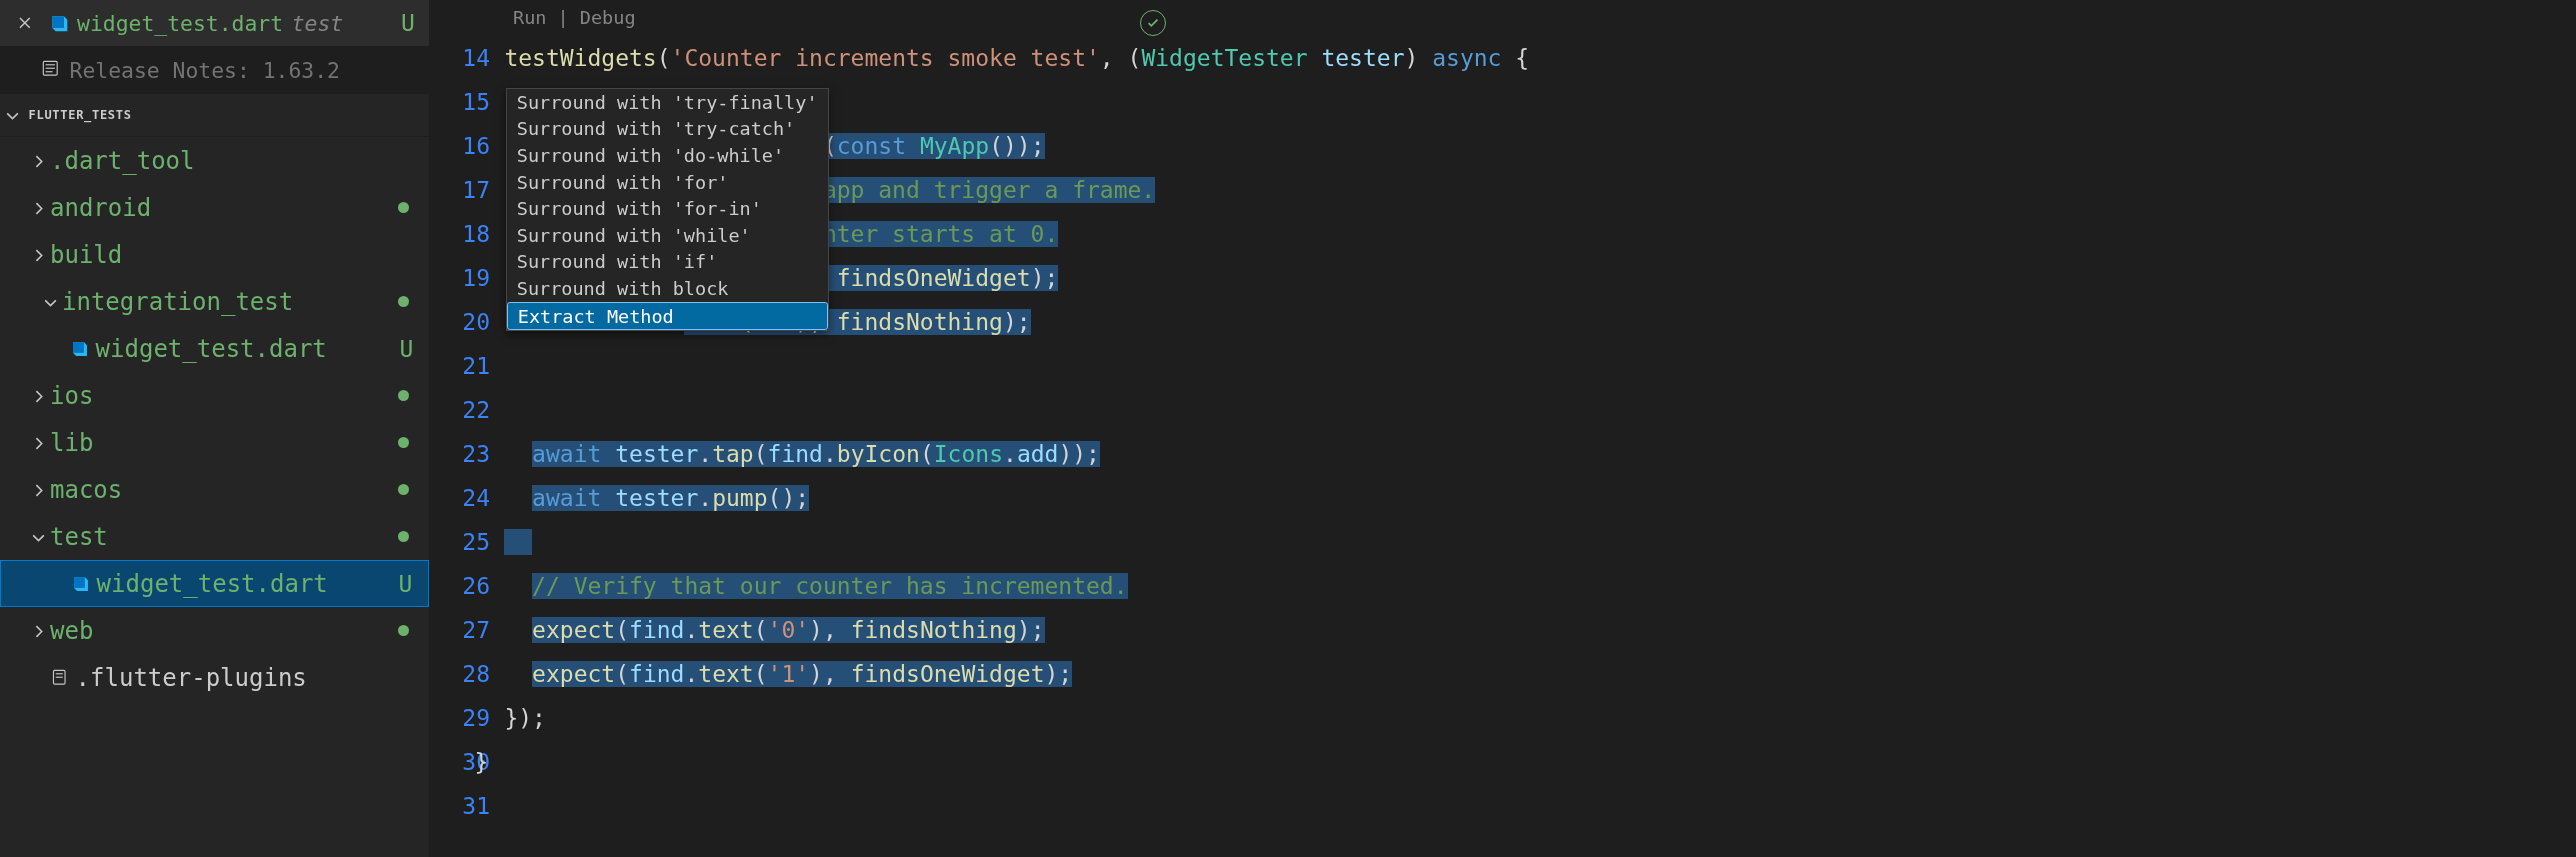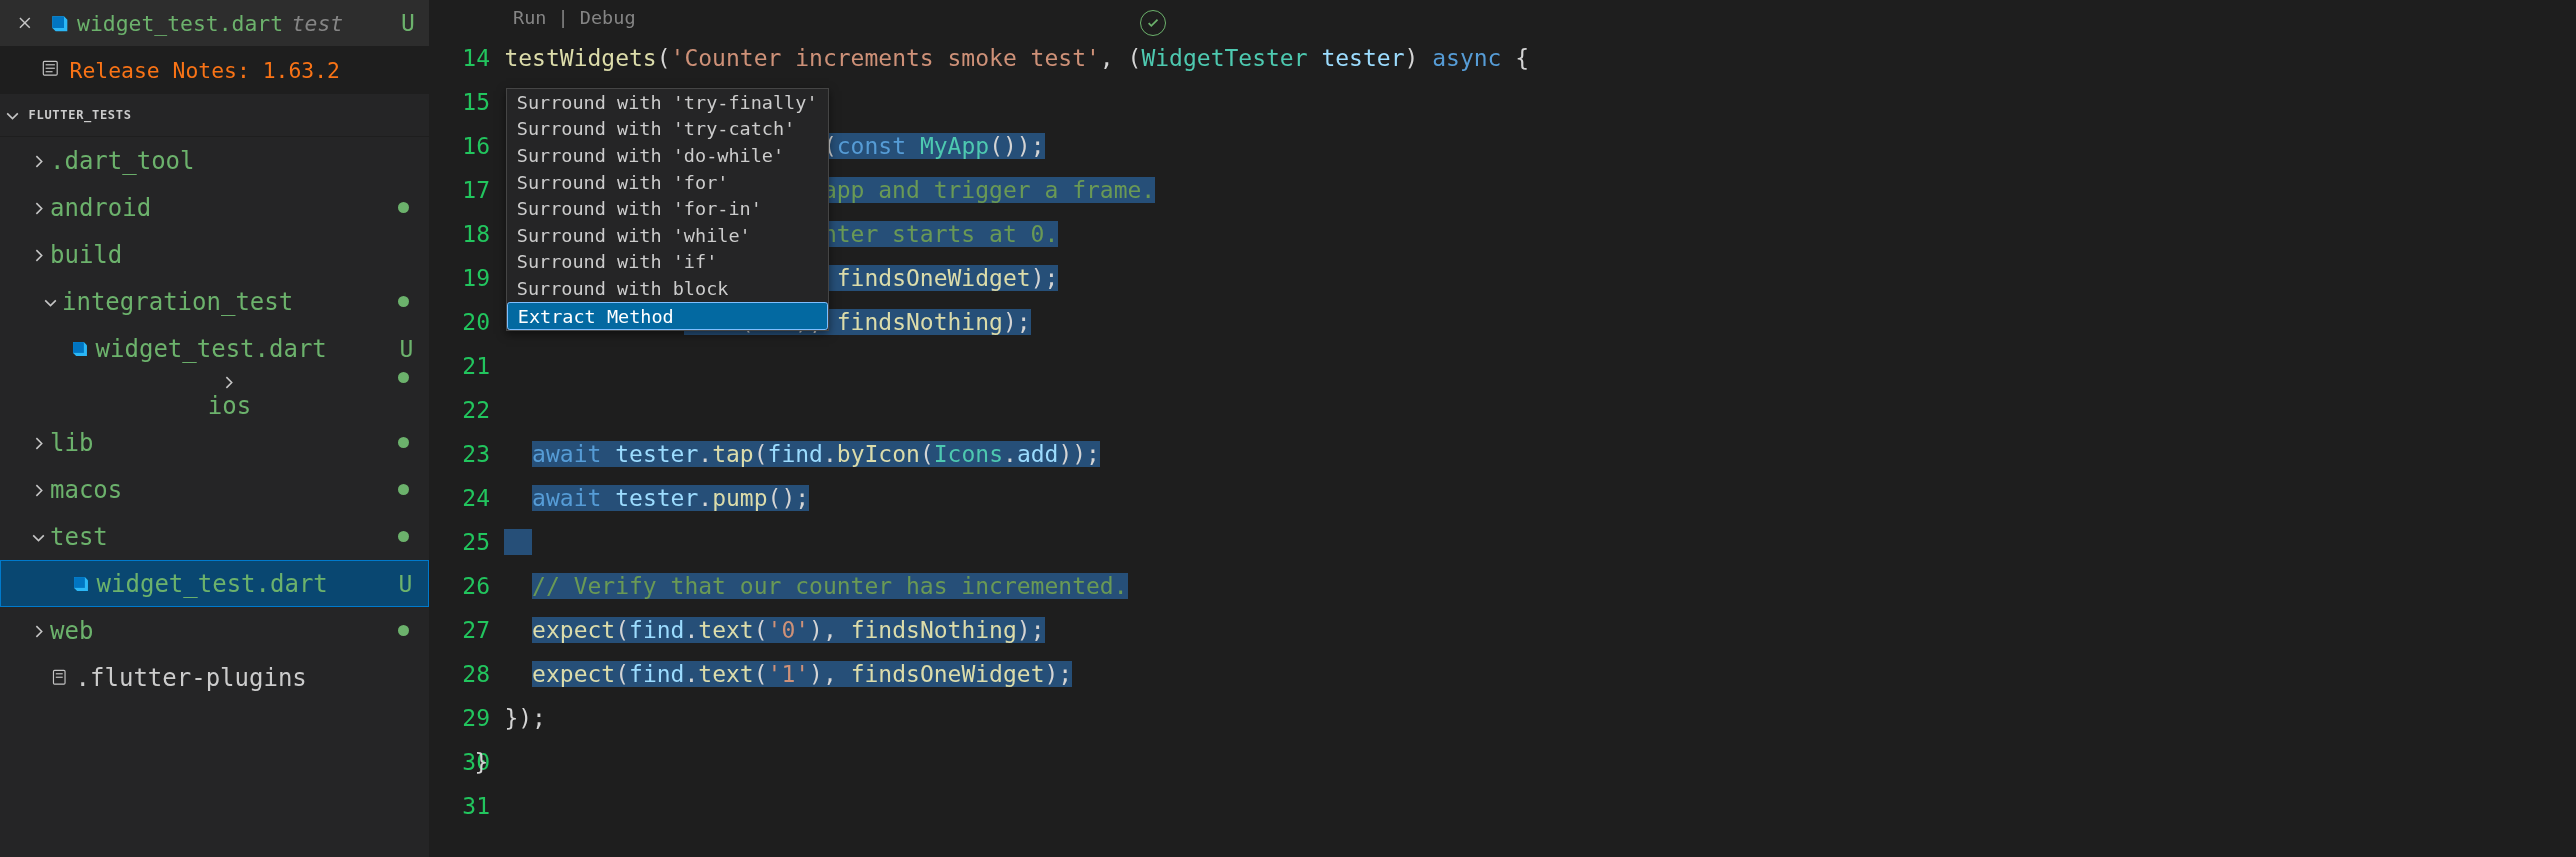--- a/index.html
+++ b/index.html
@@ -52,7 +52,7 @@
   }
   .release-icon { margin-right: 10px; }
   .release-icon svg { width: 18.5px; height: 18.5px; }
-  .release-text { color: #f97316; font-size: 21.4px; }
+  .release-text { color: #737373; font-size: 21.4px; }
   .explorer-header {
     height: 43px;
     background: #252526;

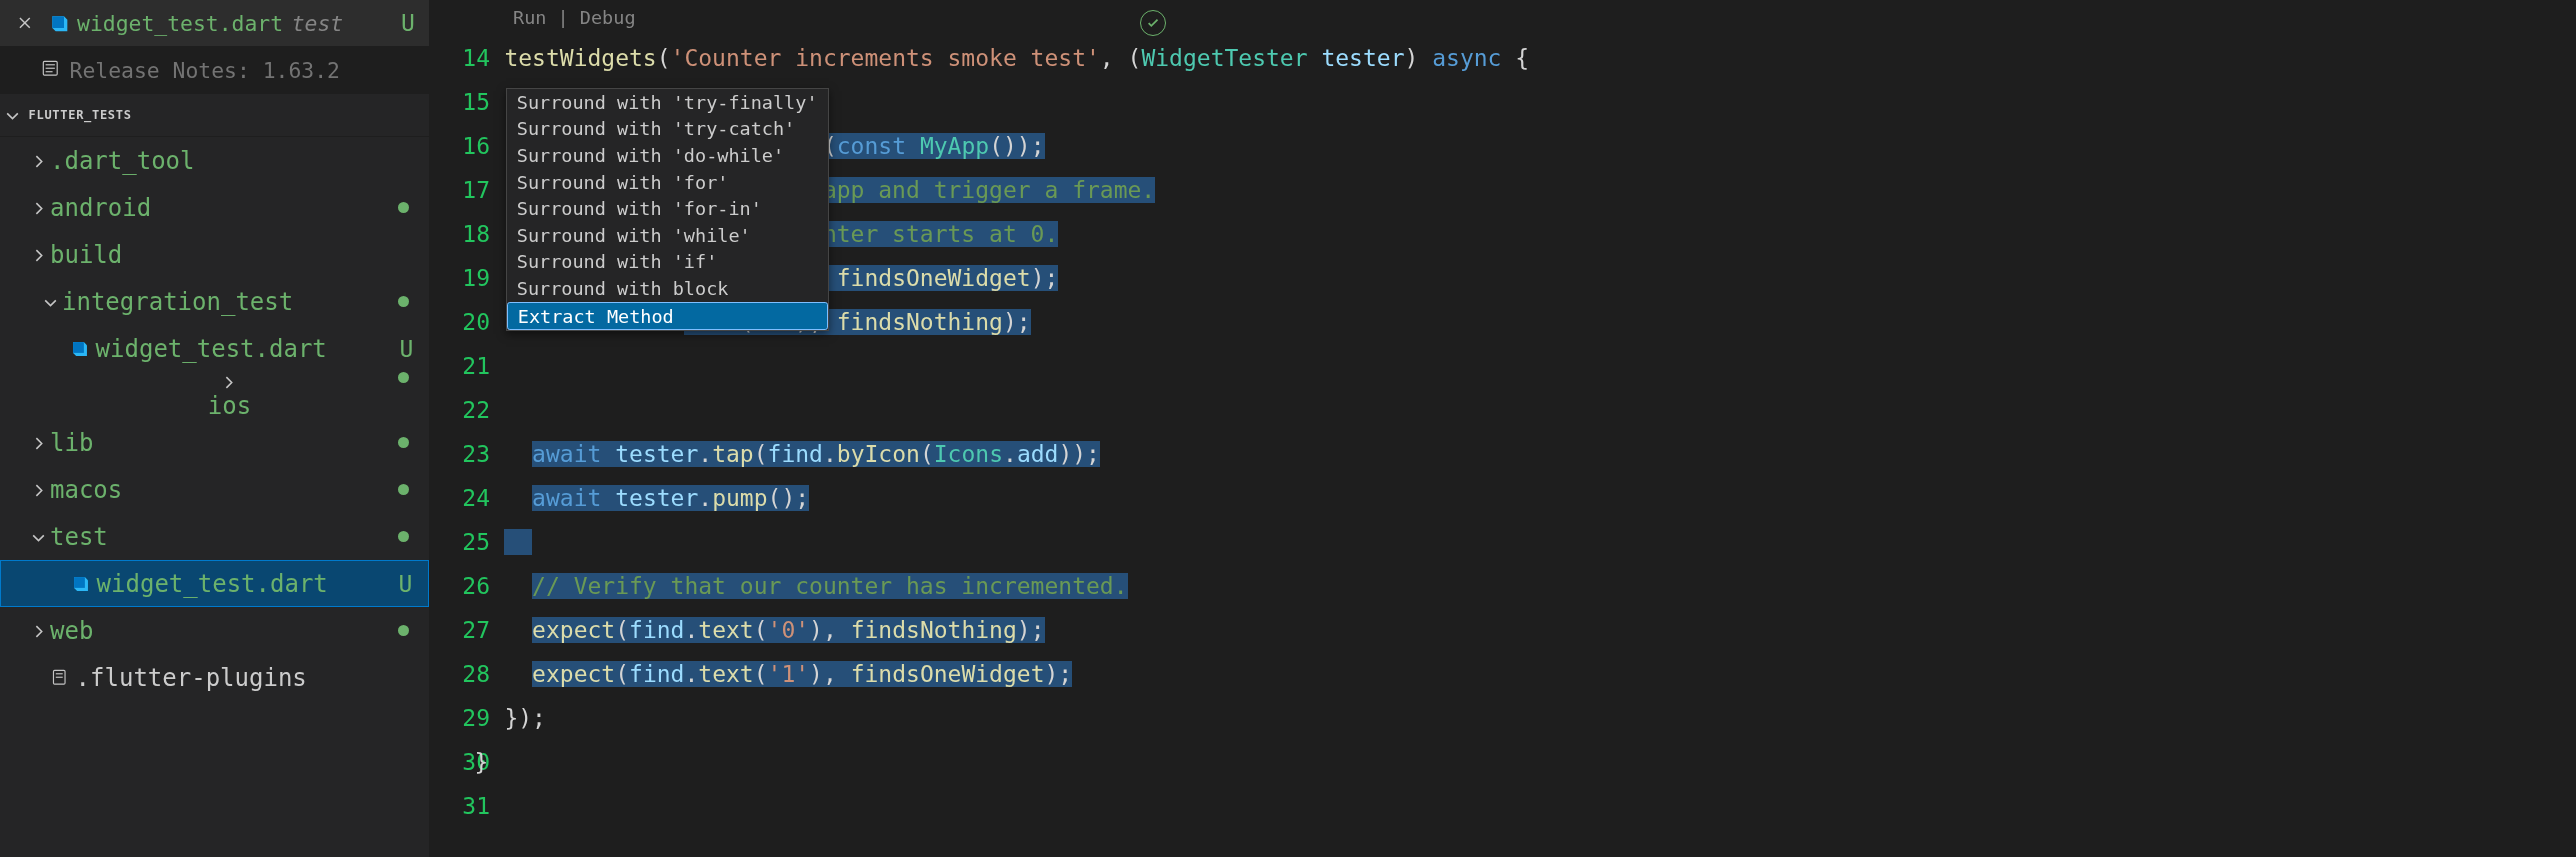--- a/index.html
+++ b/index.html
@@ -118,7 +118,7 @@
     height: 44px;
     text-align: right;
     padding-right: 13px;
-    color: #22c55e;
+    color: #3b82f6;
     font-size: 23px;
     line-height: 44px;
   }

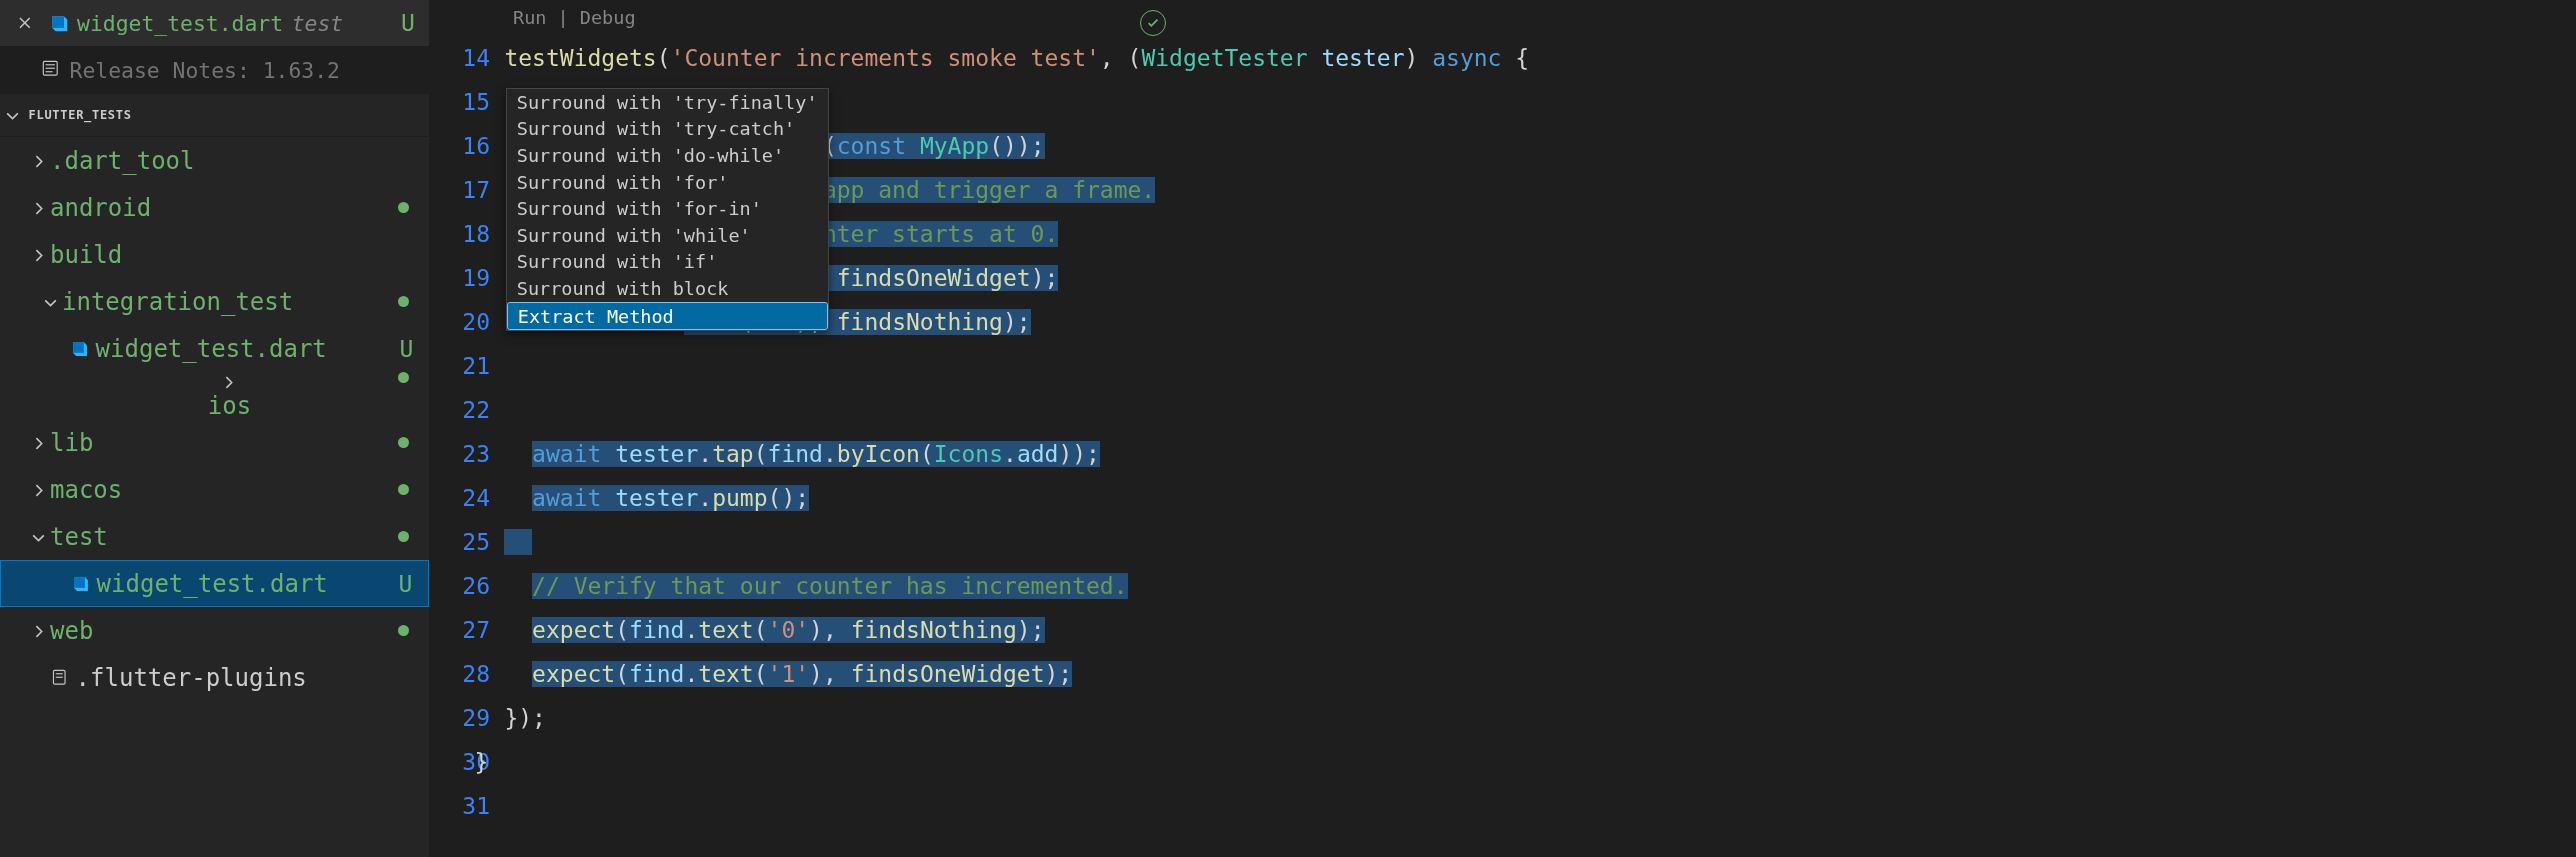--- a/index.html
+++ b/index.html
@@ -260,7 +260,7 @@
           <span class="label">widget_test.dart</span>
           <span class="u-badge">U</span>
         </div>
-        <div class="tree-row" style="padding-left: 30px; flex-direction: column;">
+        <div class="tree-row" style="padding-left: 30px;">
           <span class="chev"><svg viewBox="0 0 16 16">
               <path d="M6 3 L11 8 L6 13" stroke="#c5c5c5" stroke-width="1.5" fill="none"></path>
             </svg></span>

